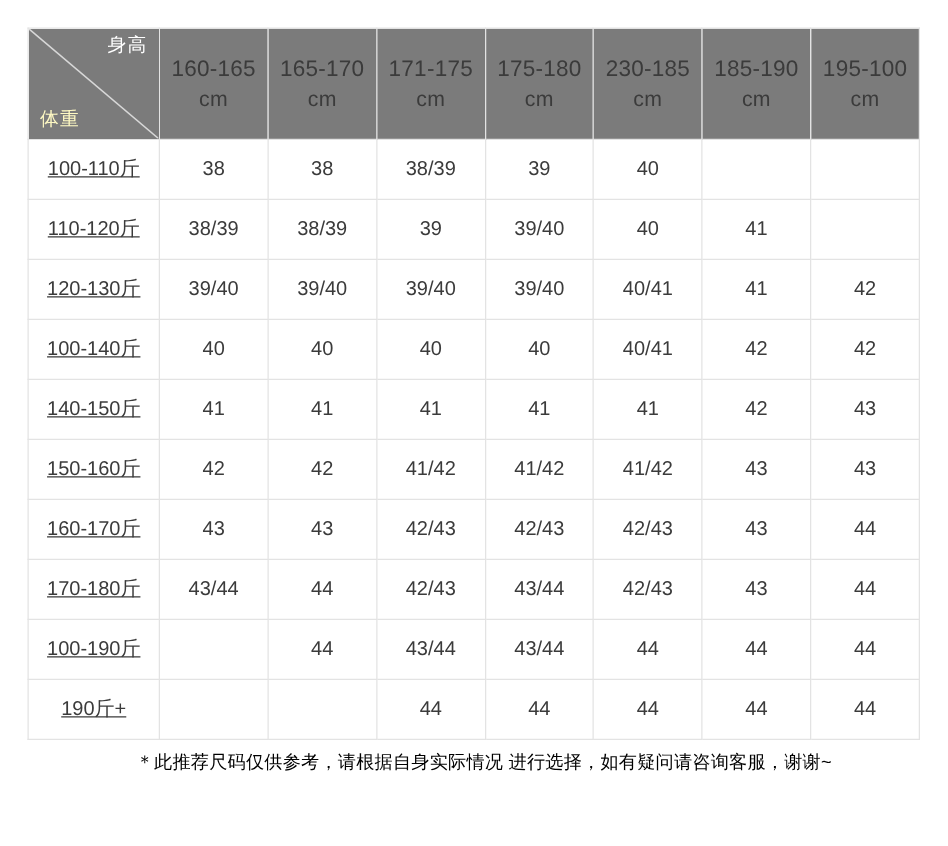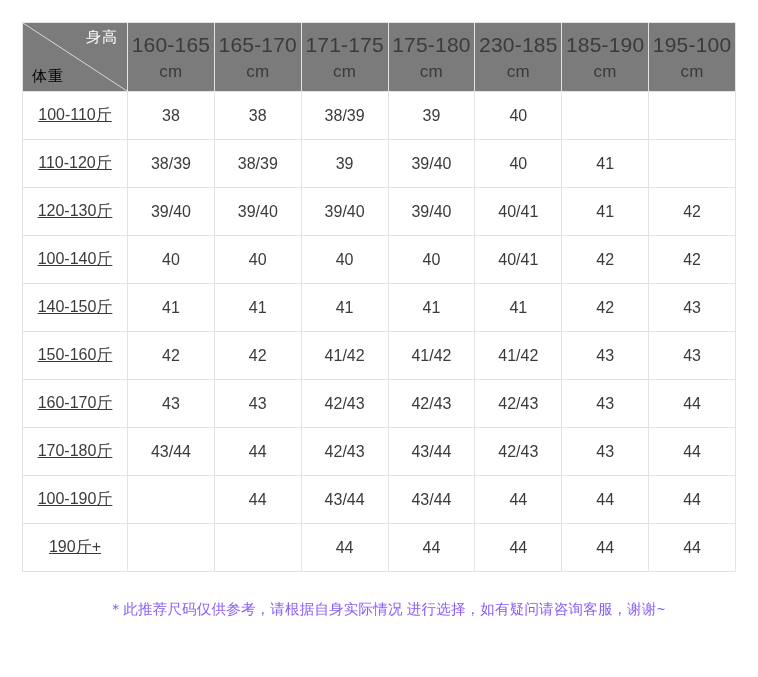--- a/index.html
+++ b/index.html
@@ -62,7 +62,7 @@
   .corner-inner {
     position: relative;
     width: 100%;
-    height: 68px;
+    height: 88px;
     text-align: right;
   }
   .corner-line {

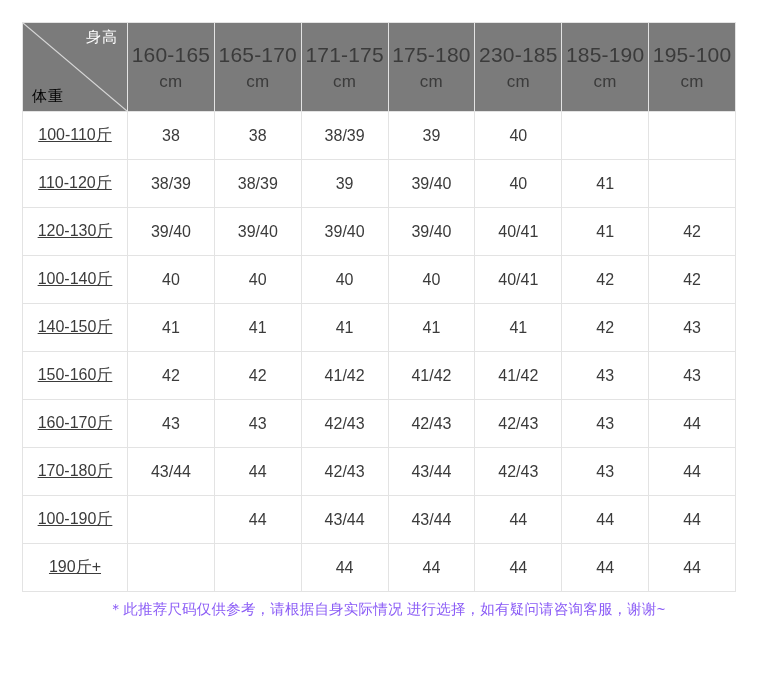--- a/index.html
+++ b/index.html
@@ -91,7 +91,7 @@
   }
   .hdr-main {
     display: block;
-    font-size: 21px;
+    font-size: 18px;
     letter-spacing: 0.2px;
   }
   .hdr-unit {

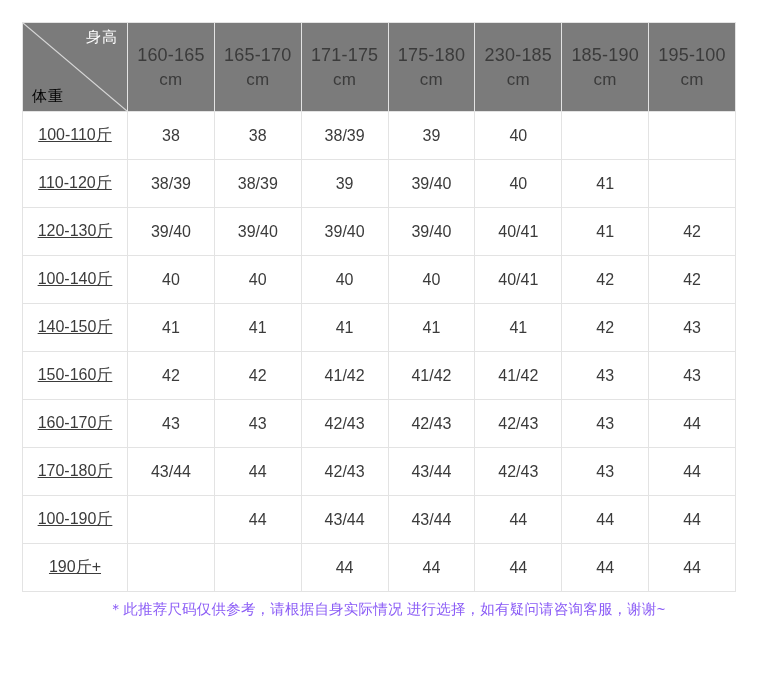--- a/index.html
+++ b/index.html
@@ -86,7 +86,7 @@
     left: 9px;
     bottom: 5px;
     font-size: 15px;
-    color: #000000;
+    color: #fef9c3;
     letter-spacing: 1px;
   }
   .hdr-main {

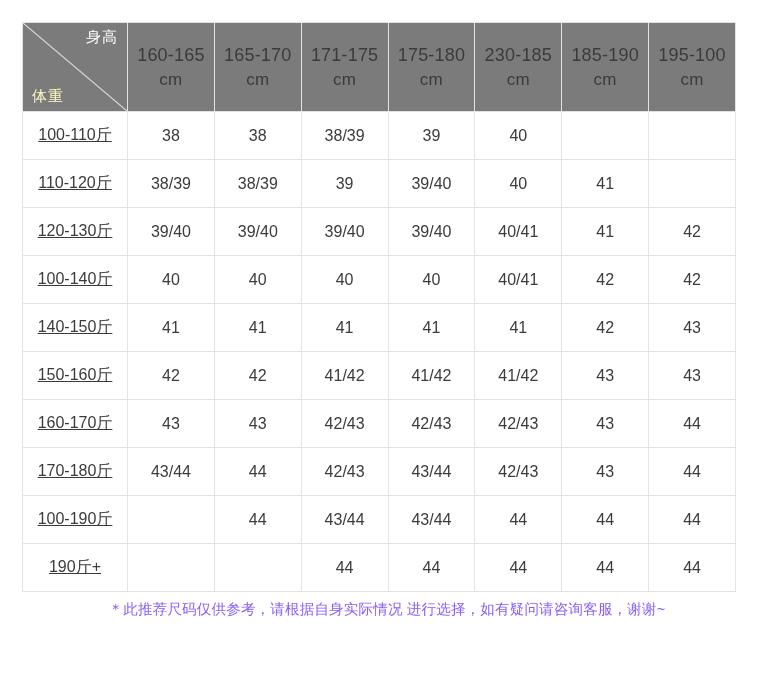--- a/index.html
+++ b/index.html
@@ -117,7 +117,7 @@
     top: 600px;
     text-align: center;
     font-size: 14.5px;
-    color: #8b5cf6;
+    color: #000000;
     letter-spacing: 0.2px;
   }
 </style>

